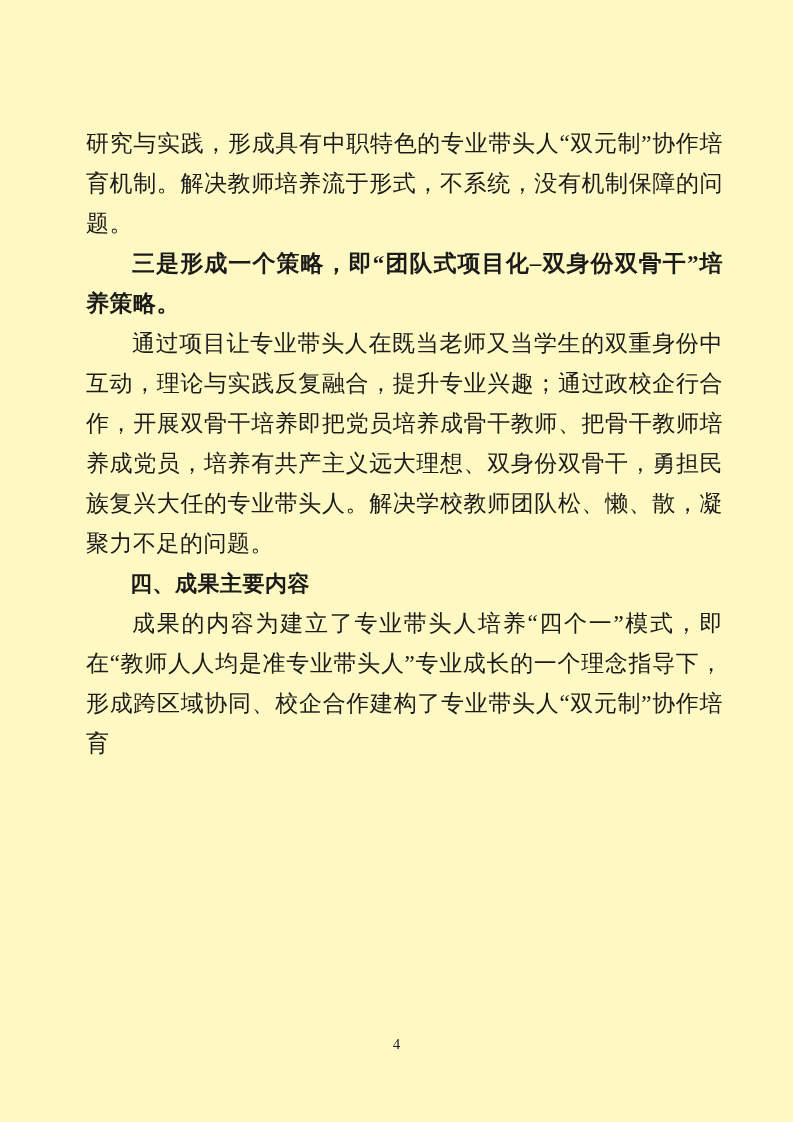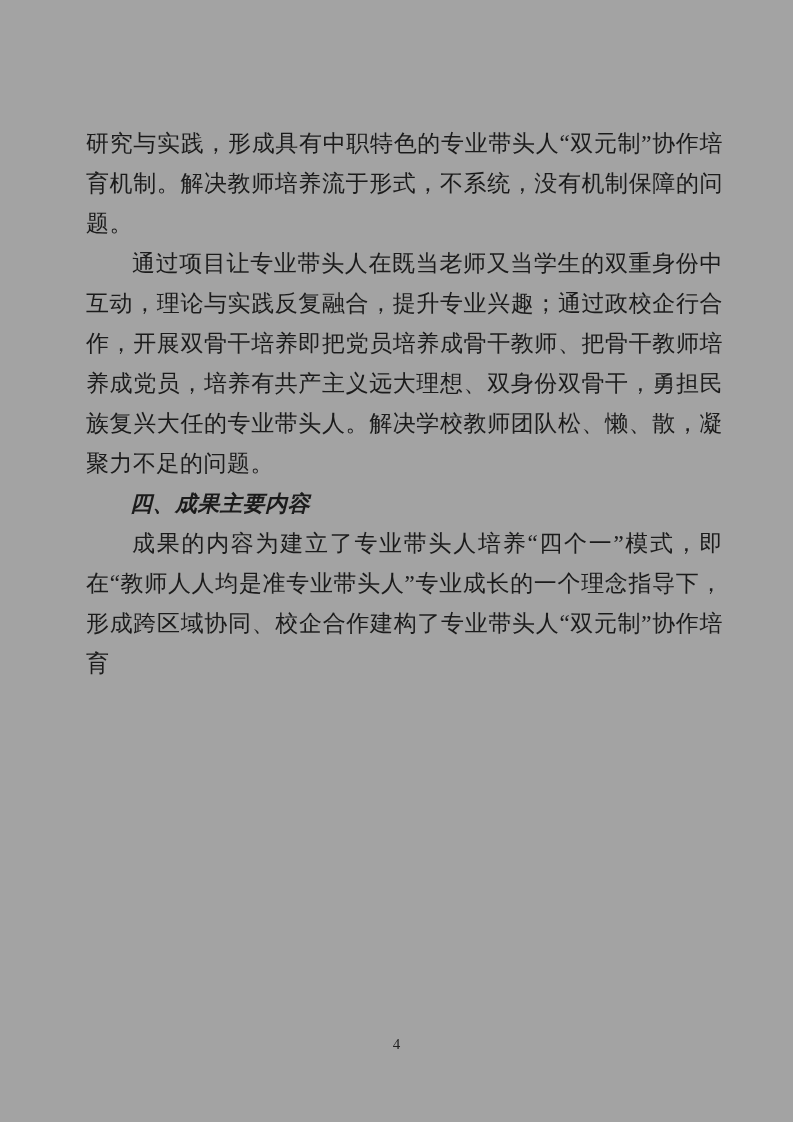--- a/index.html
+++ b/index.html
@@ -11,7 +11,7 @@
     position: relative;
     width: 793px;
     height: 1122px;
-    background: #a3a3a3;
+    background: #fef9c3;
     overflow: hidden;
     font-family: "Liberation Serif", "DejaVu Serif", serif;
     color: #1b1b1b;

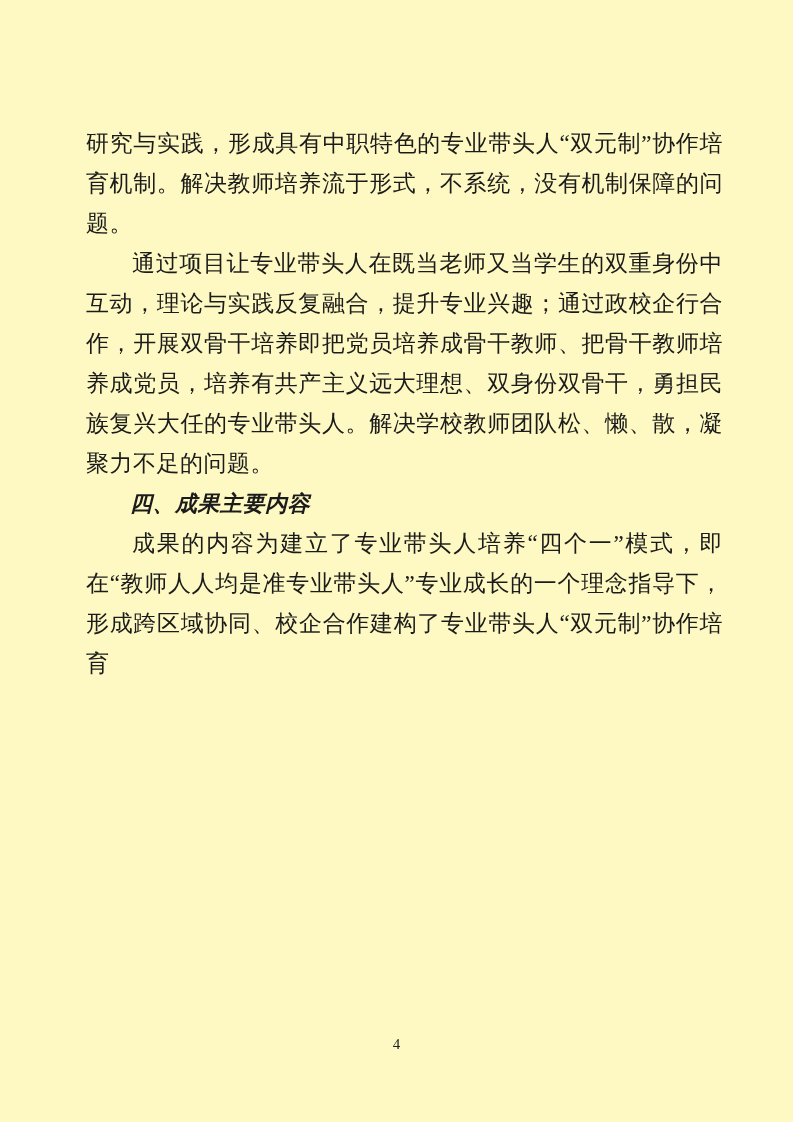--- a/index.html
+++ b/index.html
@@ -59,6 +59,7 @@
 <div class="page">
   <div class="content">
     <p class="body">研究与实践，形成具有中职特色的专业带头人“双元制”协作培育机制。解决教师培养流于形式，不系统，没有机制保障的问题。</p>
+    <p class="kai-bold indent">三是形成一个策略，即“团队式项目化–双身份双骨干”培养策略。</p>
     <p class="body indent">通过项目让专业带头人在既当老师又当学生的双重身份中互动，理论与实践反复融合，提升专业兴趣；通过政校企行合作，开展双骨干培养即把党员培养成骨干教师、把骨干教师培养成党员，培养有共产主义远大理想、双身份双骨干，勇担民族复兴大任的专业带头人。解决学校教师团队松、懒、散，凝聚力不足的问题。</p>
     <p class="hei-bold indent">四、成果主要内容</p>
     <p class="body indent">成果的内容为建立了专业带头人培养“四个一”模式，即在“教师人人均是准专业带头人”专业成长的一个理念指导下，形成跨区域协同、校企合作建构了专业带头人“双元制”协作培育</p>

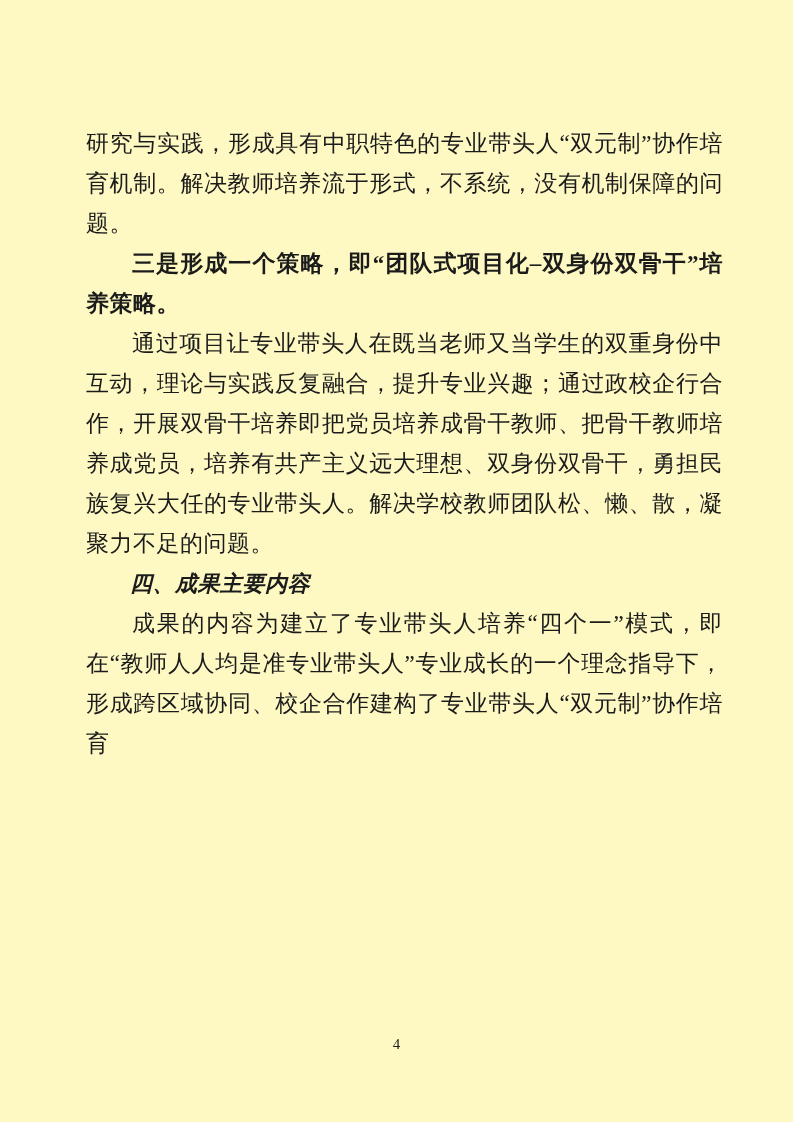--- a/index.html
+++ b/index.html
@@ -40,7 +40,6 @@
     font-weight: bold;
     font-family: "Liberation Sans", "DejaVu Sans", sans-serif;
     font-size: 22px !important;
-    font-style: italic;
   }
   .page-number {
     position: absolute;

